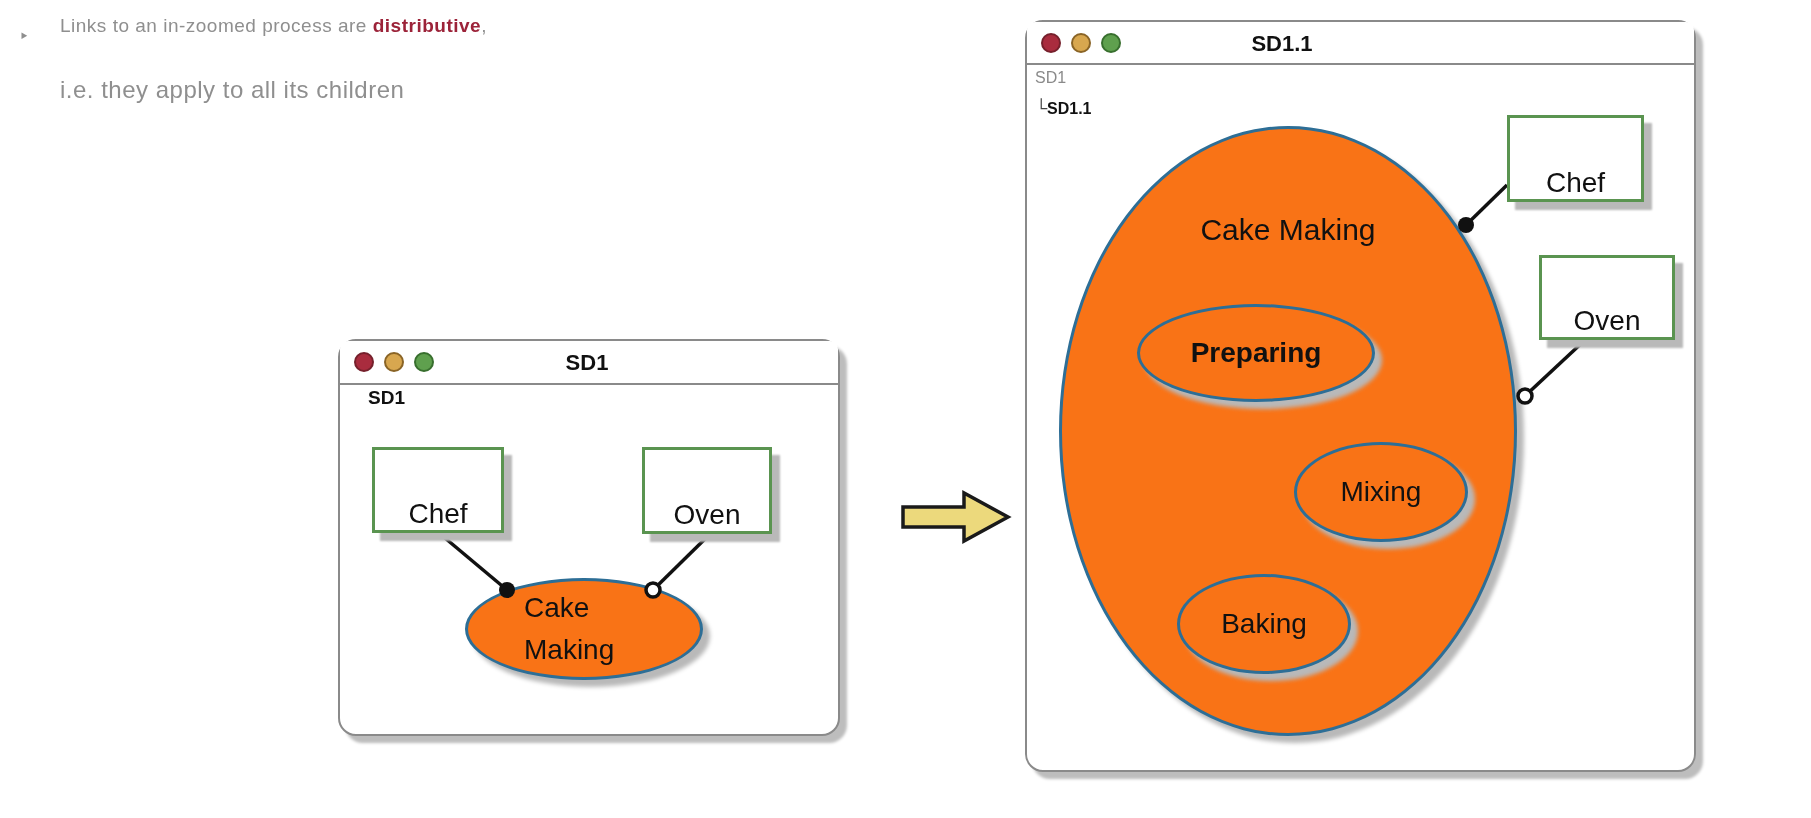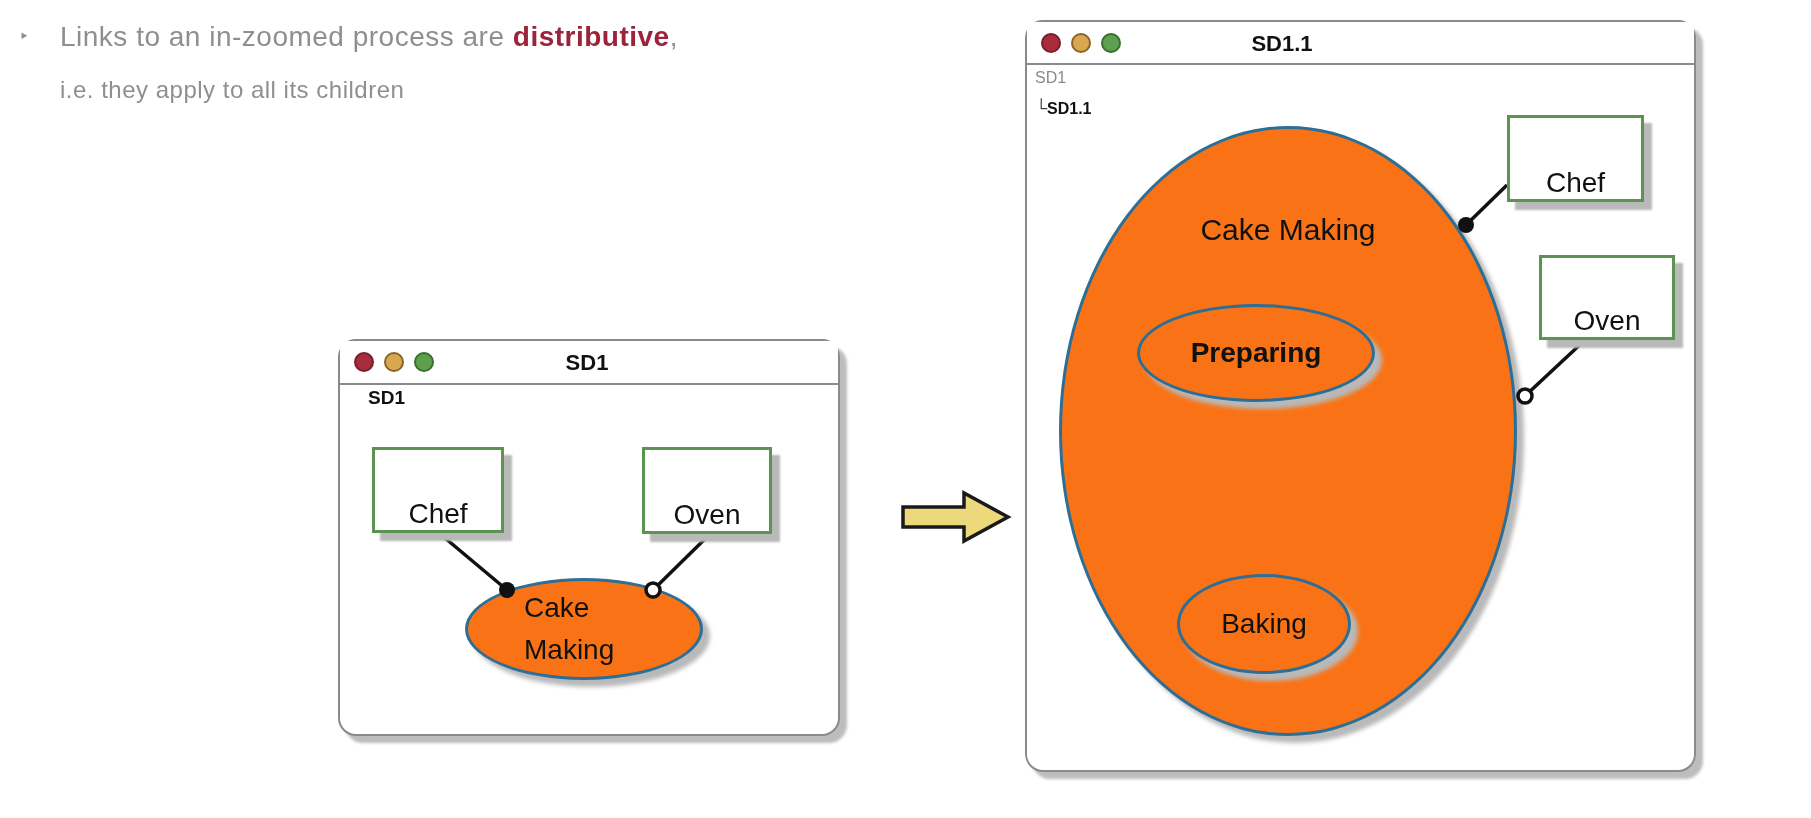--- a/index.html
+++ b/index.html
@@ -9,7 +9,7 @@
   
   .bullet-marker{position:absolute;left:20px;top:26px;font-size:22px;
       color:var(--text-gray);line-height:1;}
-  .bullet-line1{position:absolute;left:60px;top:21px;font-size:28px;
+  .bullet-line1{position:absolute;left:60px;top:15px;font-size:19px;
       color:var(--text-gray);letter-spacing:.5px;white-space:nowrap;}
   .bullet-line1 .hl{color:var(--highlight-red);font-weight:700;}
   .bullet-line2{position:absolute;left:60px;top:76px;font-size:24px;

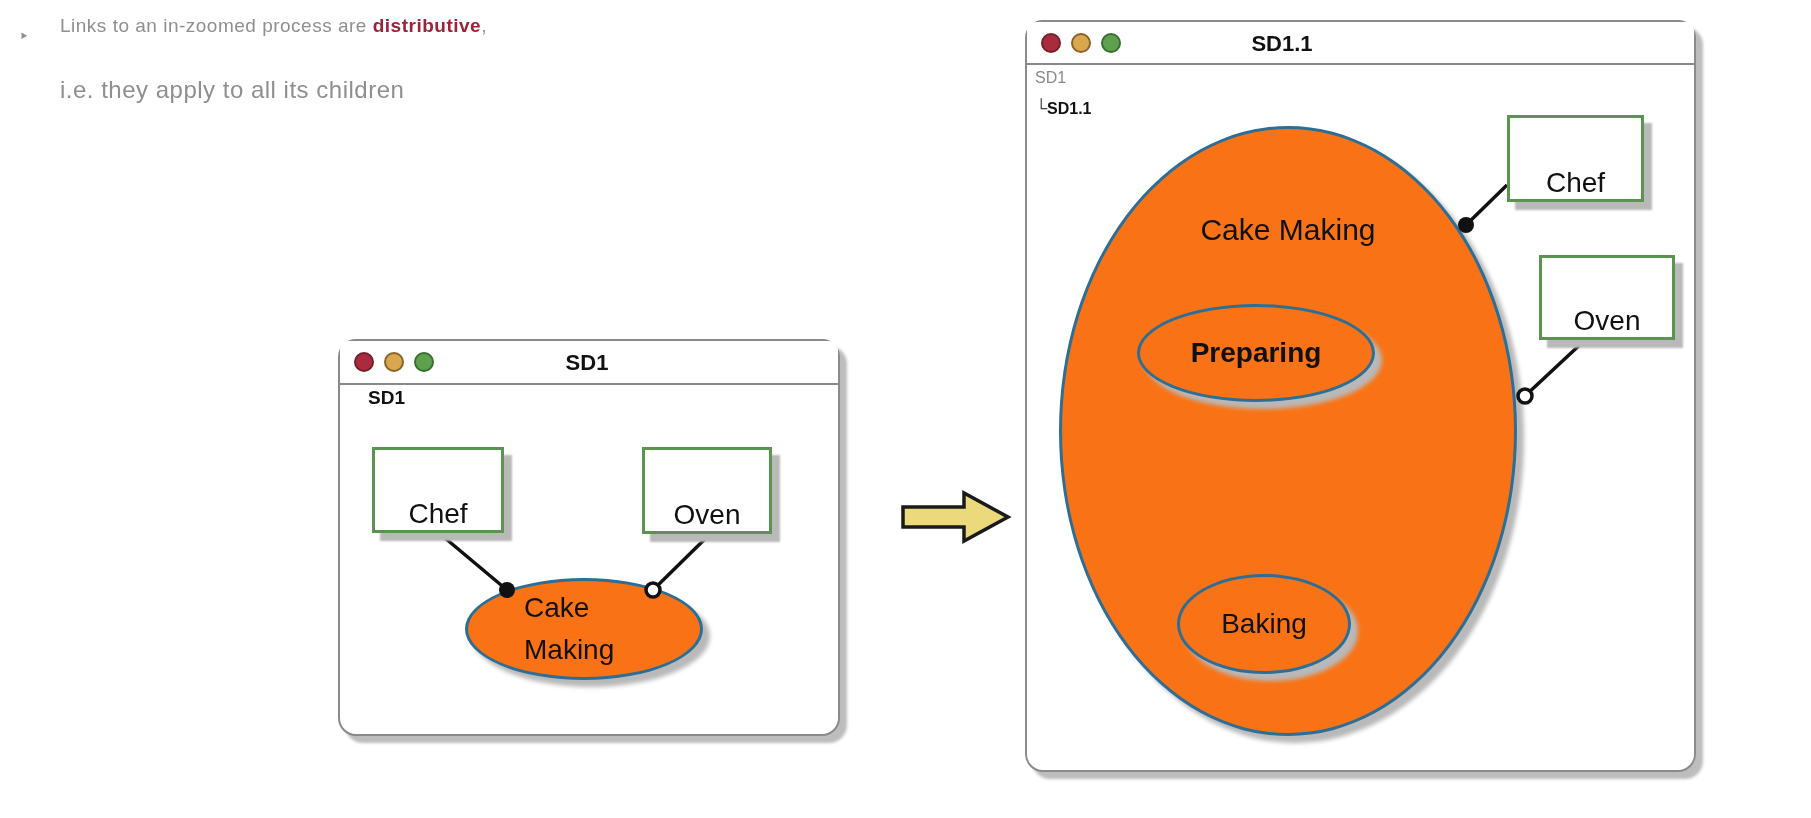--- a/index.html
+++ b/index.html
@@ -141,6 +141,9 @@
   <div class="proc-ellipse ellipse-preparing">
     <span>Preparing</span>
   </div>
+  <div class="proc-ellipse ellipse-mixing">
+    <span>Mixing</span>
+  </div>
   <div class="proc-ellipse ellipse-baking">
     <span>Baking</span>
   </div>

